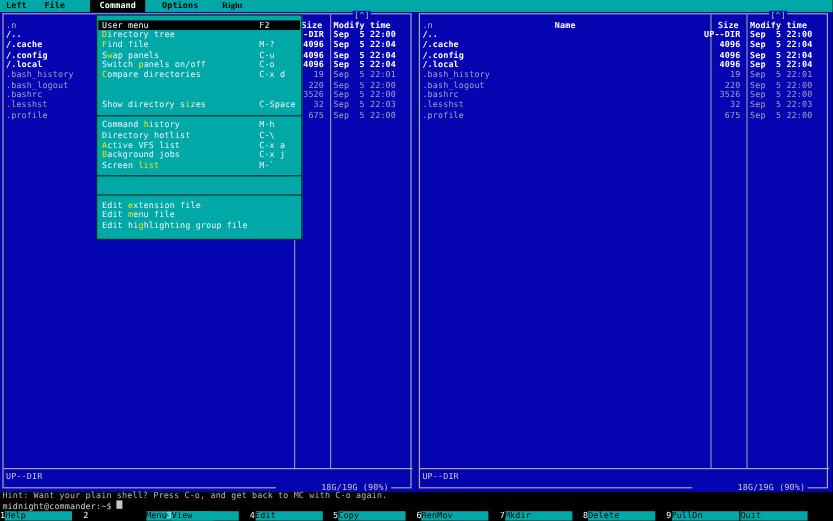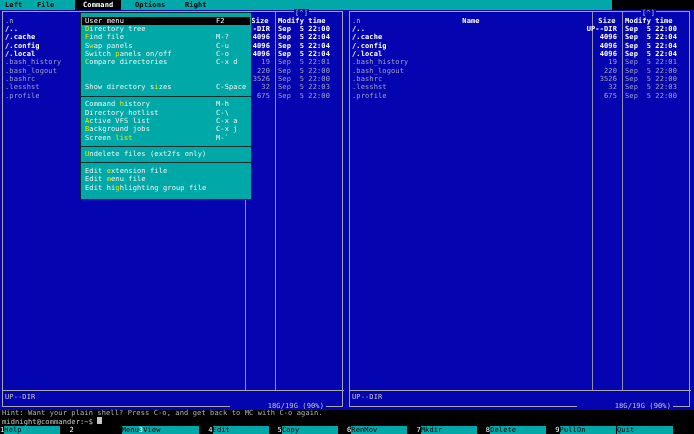--- a/index.html
+++ b/index.html
@@ -9,7 +9,7 @@
           background:var(--background,#000);font-size:7px;letter-spacing:.12px;
           line-height:8.35px;color:#ccc;}
   
-  .menubar{position:absolute;left:0;top:0;width:612px;height:10px;background:var(--cyan,#00a8a8);}
+  .menubar{position:absolute;left:0;top:0;width:694px;height:10px;background:var(--cyan,#00a8a8);}
   .mb-item{position:absolute;top:0;height:10px;line-height:10px;color:var(--menubar-text,#000);font-weight:bold;cursor:default;}
   .mb-item.active{background:#000;color:#fff;padding:0 8px;}
   

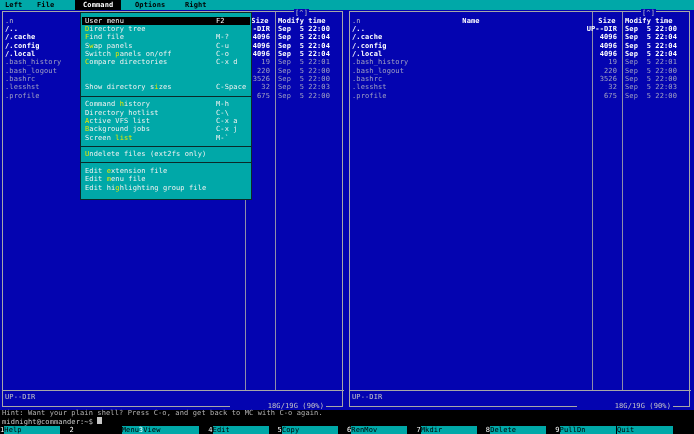--- a/index.html
+++ b/index.html
@@ -62,7 +62,7 @@
       <span class="mb-item" style="left: 37px;">File</span>
       <span class="mb-item active" style="left: 75px;">Command</span>
       <span class="mb-item" style="left: 135px;">Options</span>
-      <span class="mb-item" style="left: 185px;">Right</span>
+      <span class="mb-item" style="left: 185px; font-family: Liberation Serif, serif;">Right</span>
     </div>
 
   <div class="panel" id="panel-left">

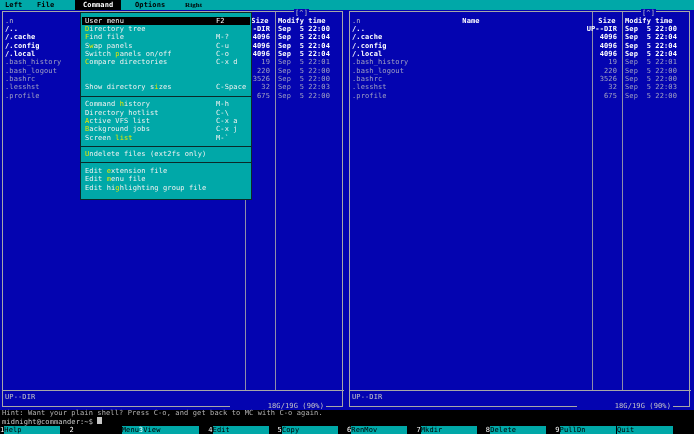--- a/index.html
+++ b/index.html
@@ -235,9 +235,6 @@
         <span class="mi-short">M-`</span>
       </div>
       <div class="menu-sep" style="top: 132.69px;"></div>
-      <div class="menu-item" style="top: 137.236px;">
-        <span class="mi-label"><span class="hot">U</span>ndelete files (ext2fs only)</span>
-      </div>
       <div class="menu-sep" style="top: 149.382px;"></div>
       <div class="menu-item" style="top: 153.928px;">
         <span class="mi-label">Edit <span class="hot">e</span>xtension file</span>

